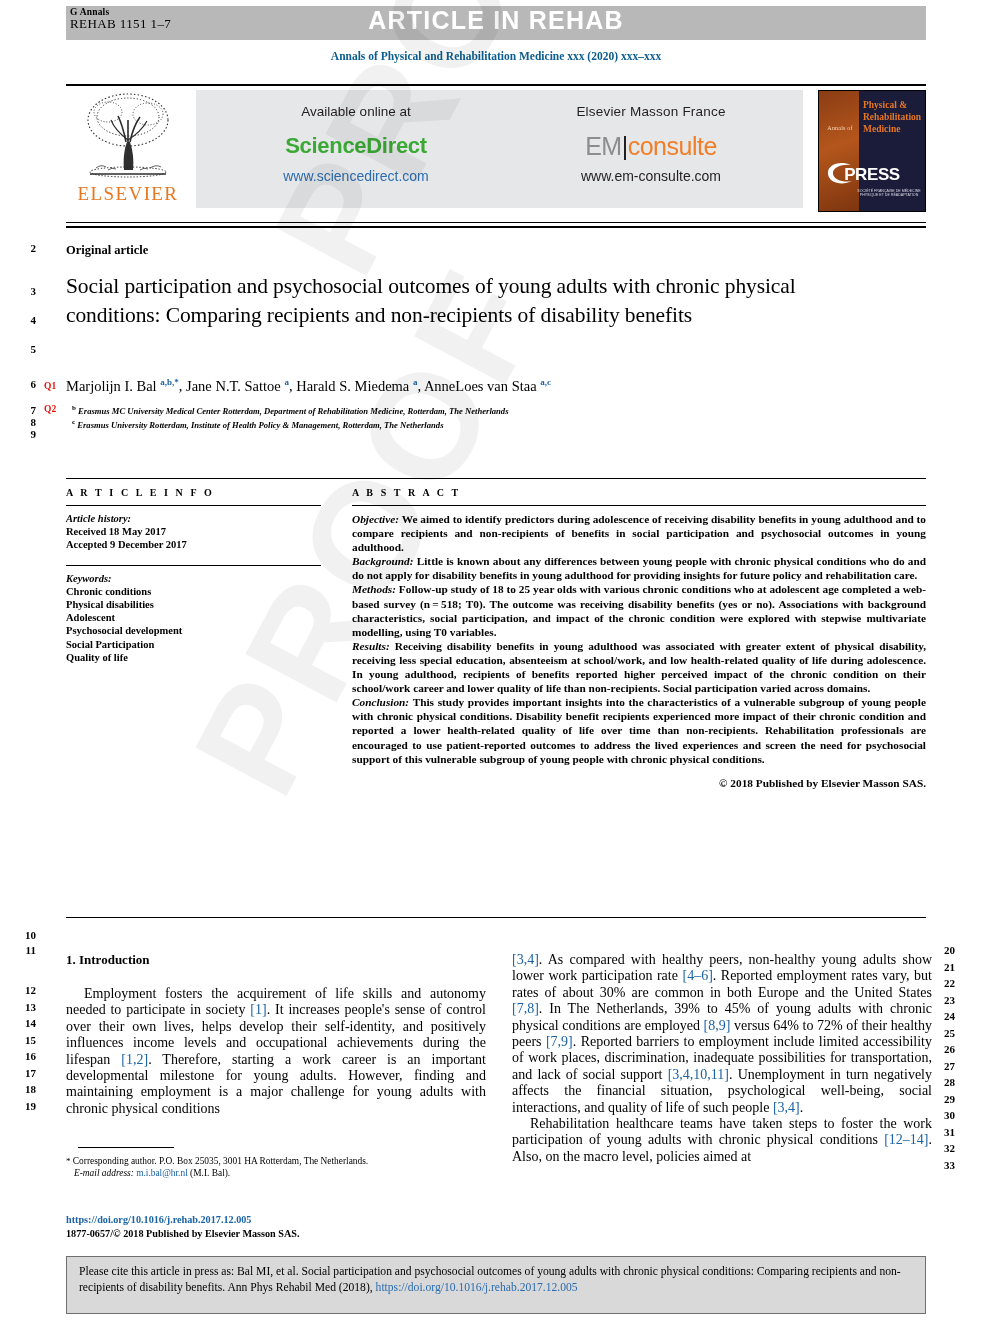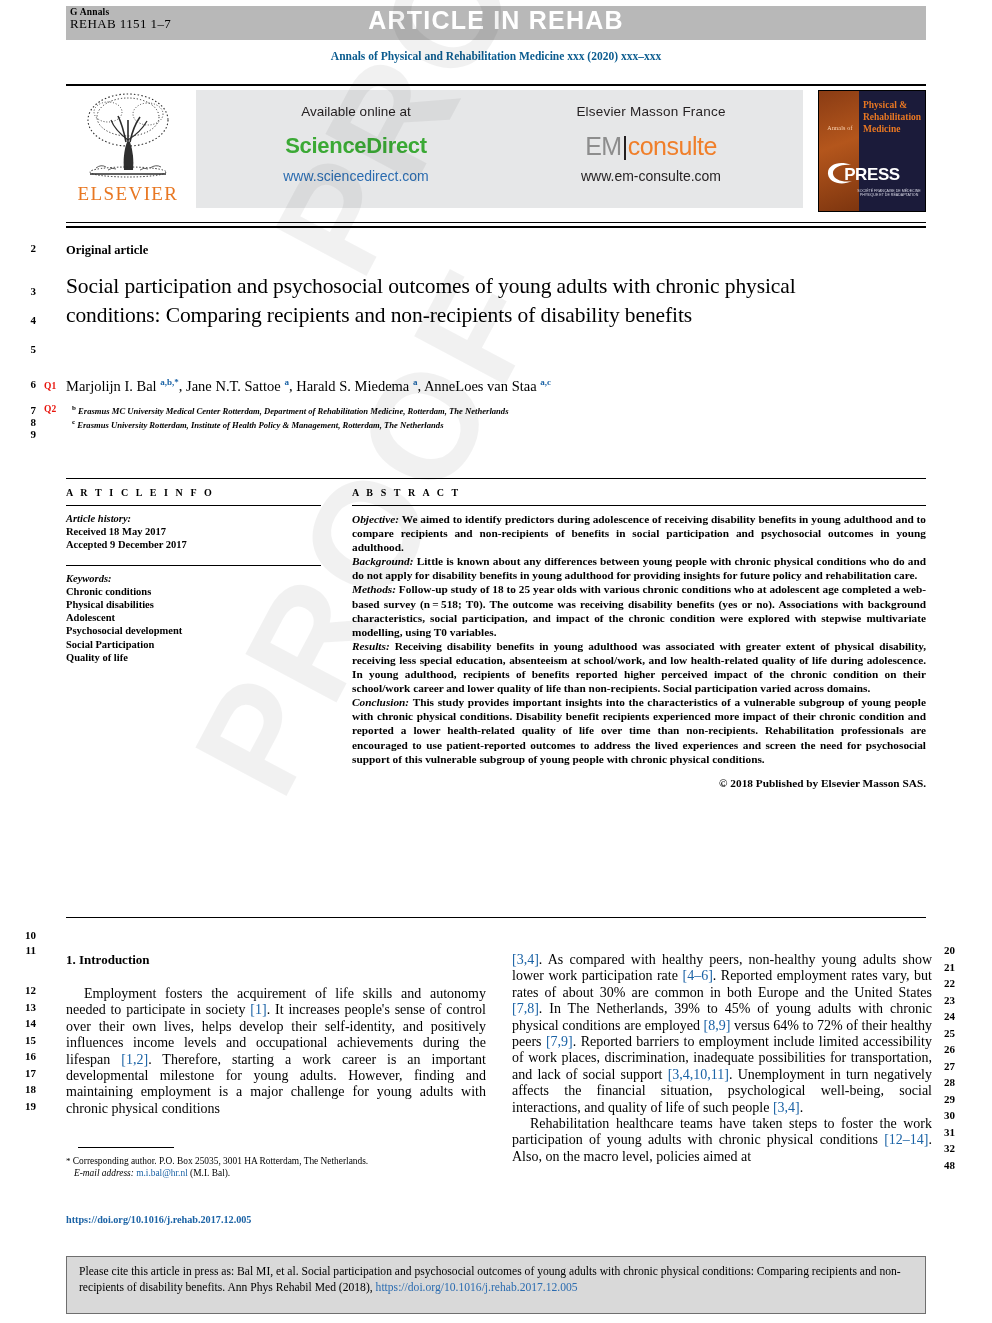--- a/index.html
+++ b/index.html
@@ -425,7 +425,7 @@
 <div class="lineno right" style="top:1109px;">30</div>
 <div class="lineno right" style="top:1126px;">31</div>
 <div class="lineno right" style="top:1142px;">32</div>
-<div class="lineno right" style="top:1159px;">48</div>
+<div class="lineno right" style="top:1159px;">33</div>
 
 <div class="orig-article">Original article</div>
 <div class="art-title">Social participation and psychosocial outcomes of young adults with chronic physical conditions: Comparing recipients and non-recipients of disability benefits</div>

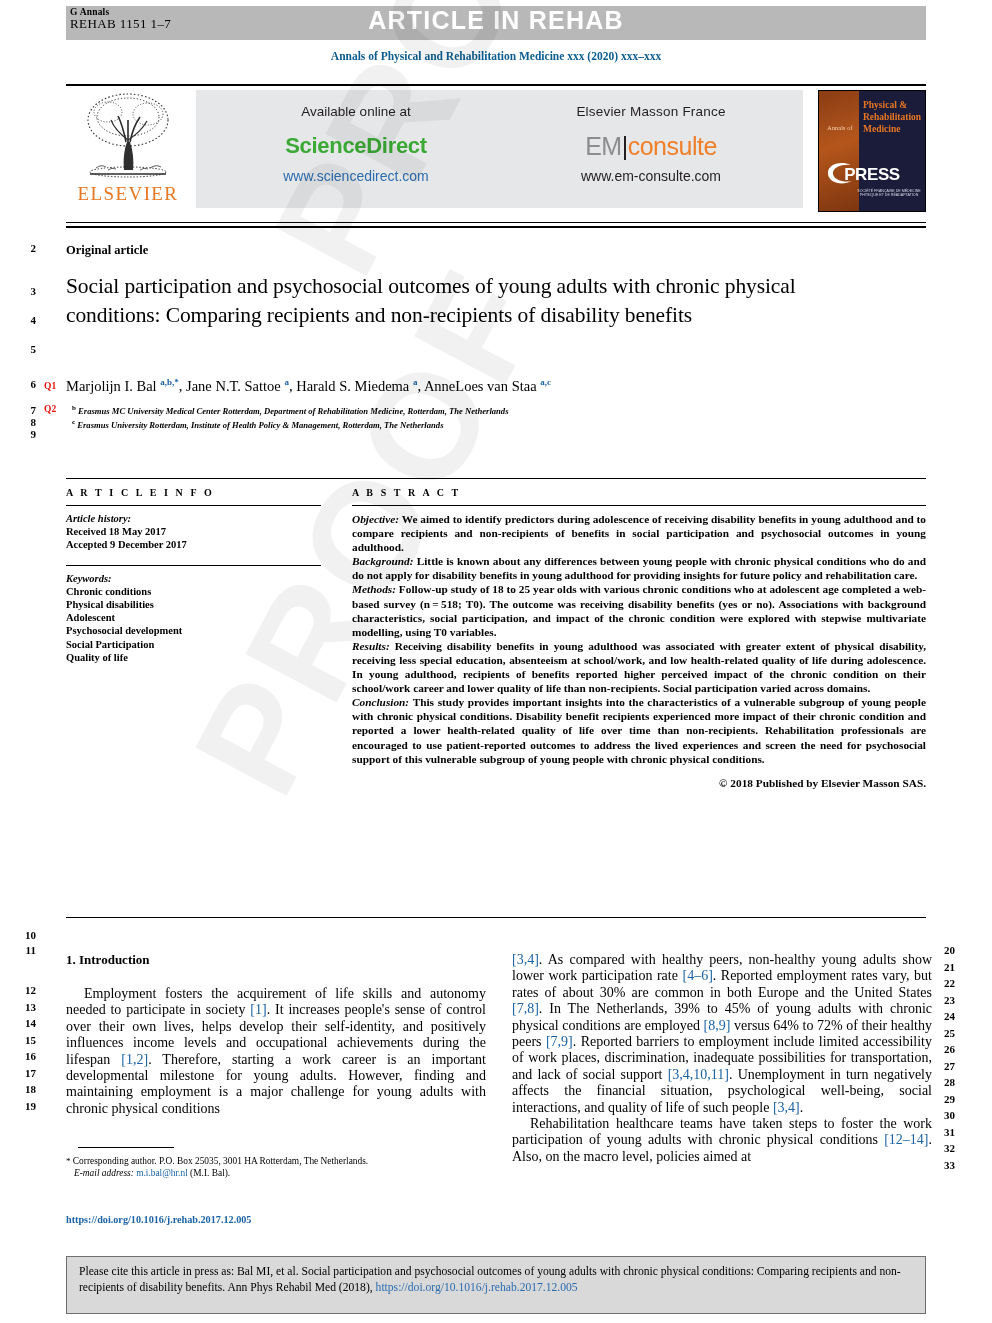--- a/index.html
+++ b/index.html
@@ -495,6 +495,7 @@
 </div>
 <div class="doiblock">
   <div class="doi">https://doi.org/10.1016/j.rehab.2017.12.005</div>
+  <div>1877-0657/© 2018 Published by Elsevier Masson SAS.</div>
 </div>
 
 <div class="citebox">

